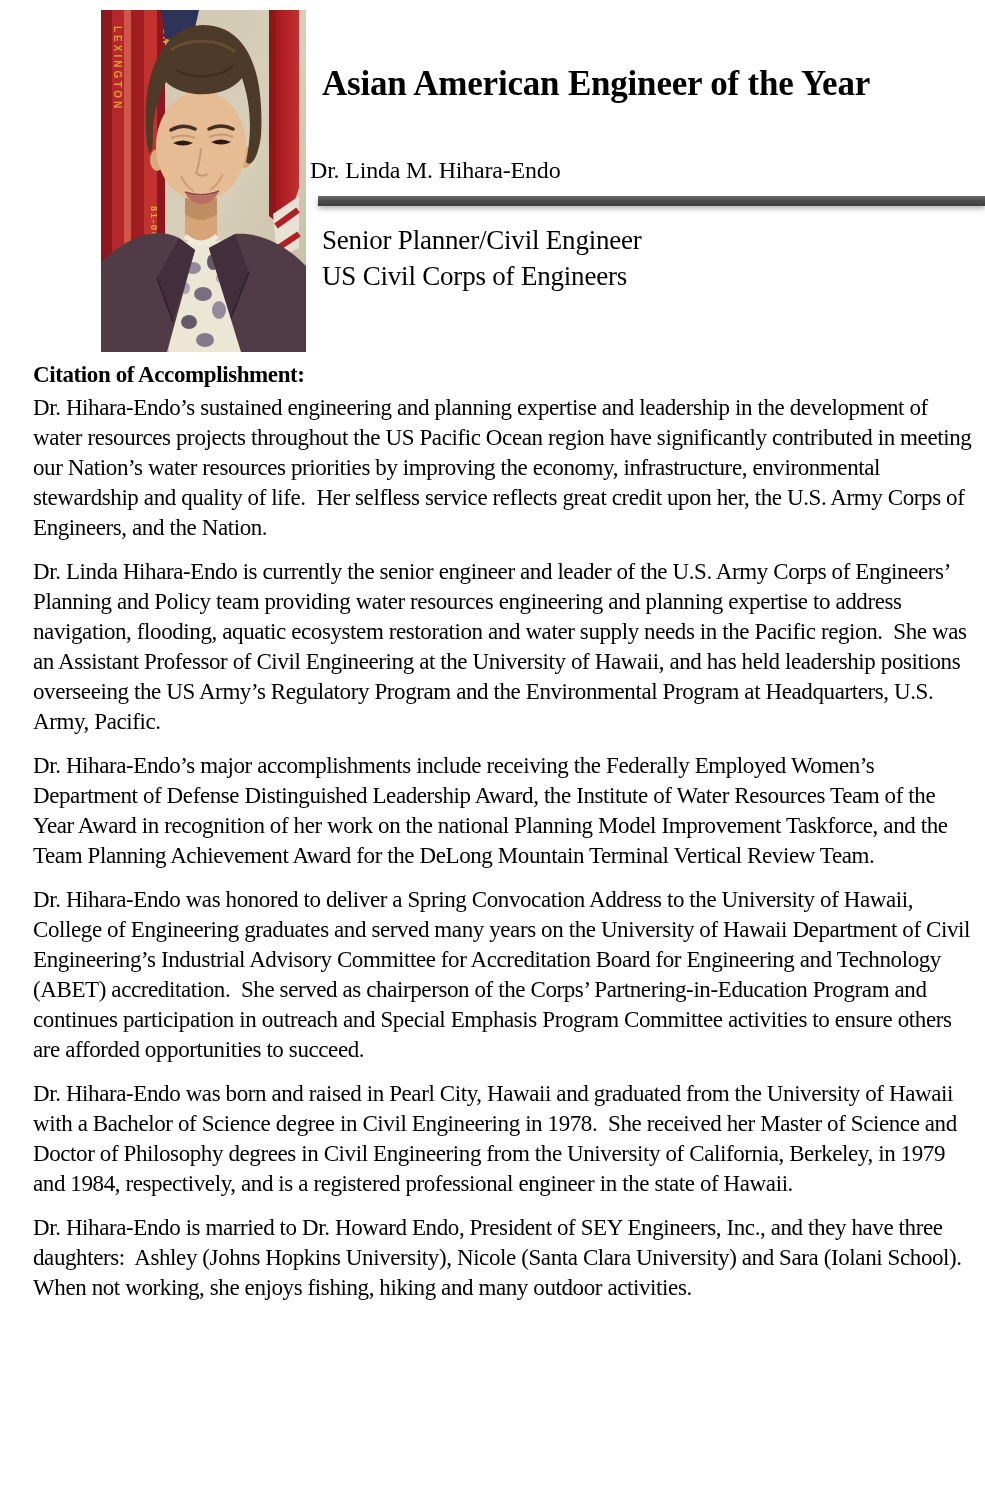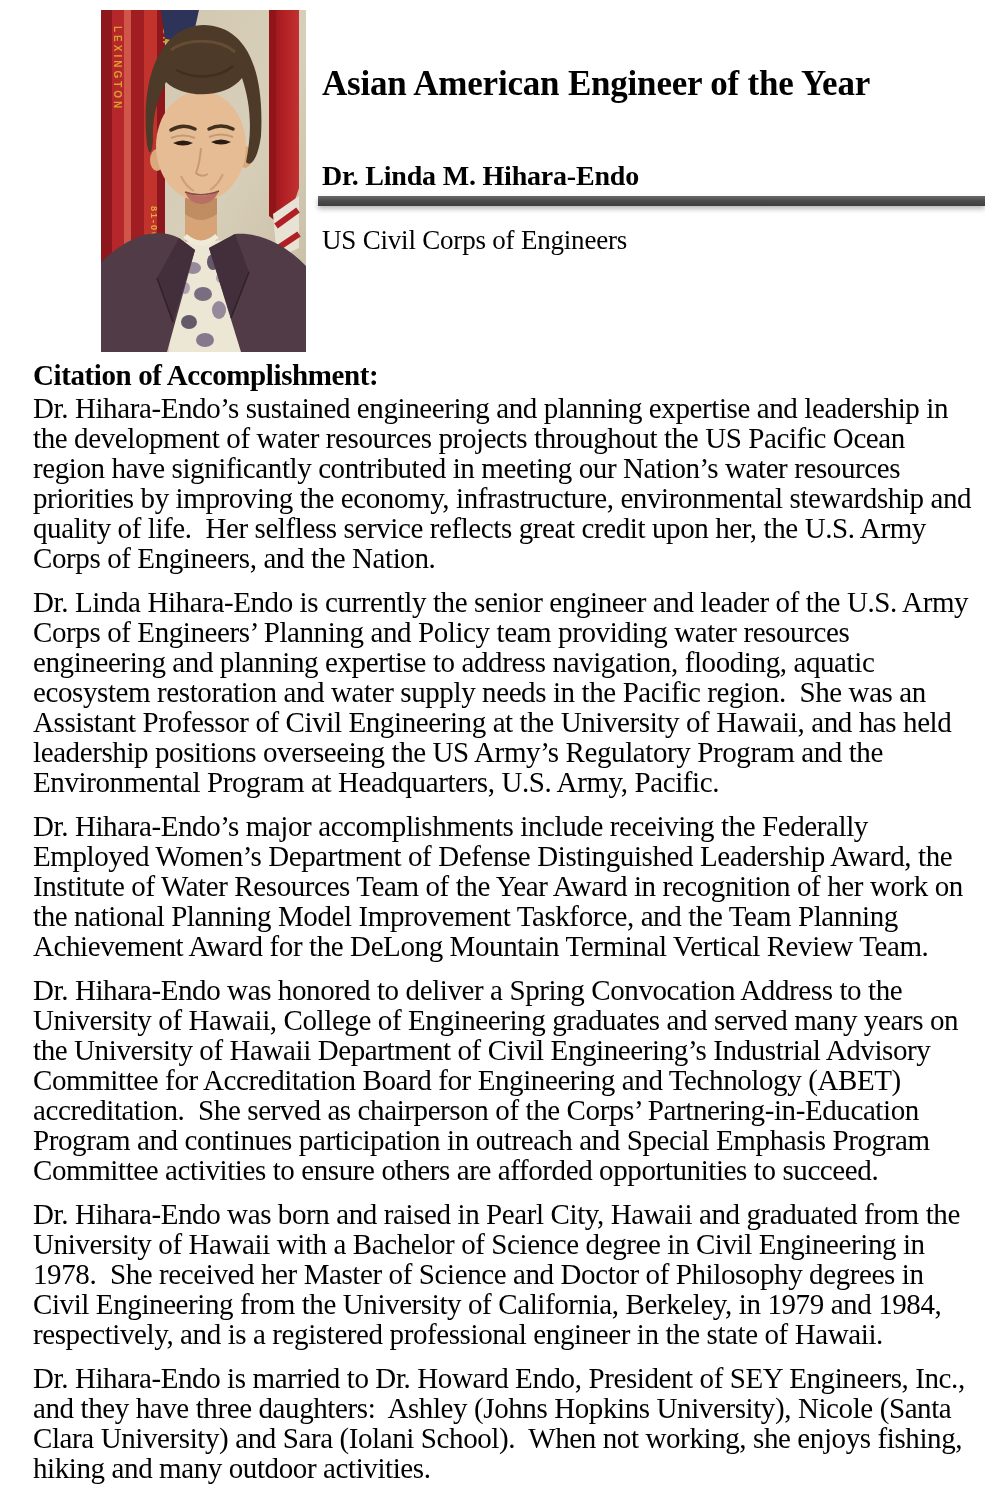--- a/index.html
+++ b/index.html
@@ -30,8 +30,8 @@
   }
   .person-name {
     position: absolute;
-    left: 322px; top: 137px;
-    font-size: 28px; font-weight: bold;
+    left: 310px; top: 137px;
+    font-size: 24px; font-weight: normal;
     letter-spacing: -0.2px;
     white-space: nowrap;
   }

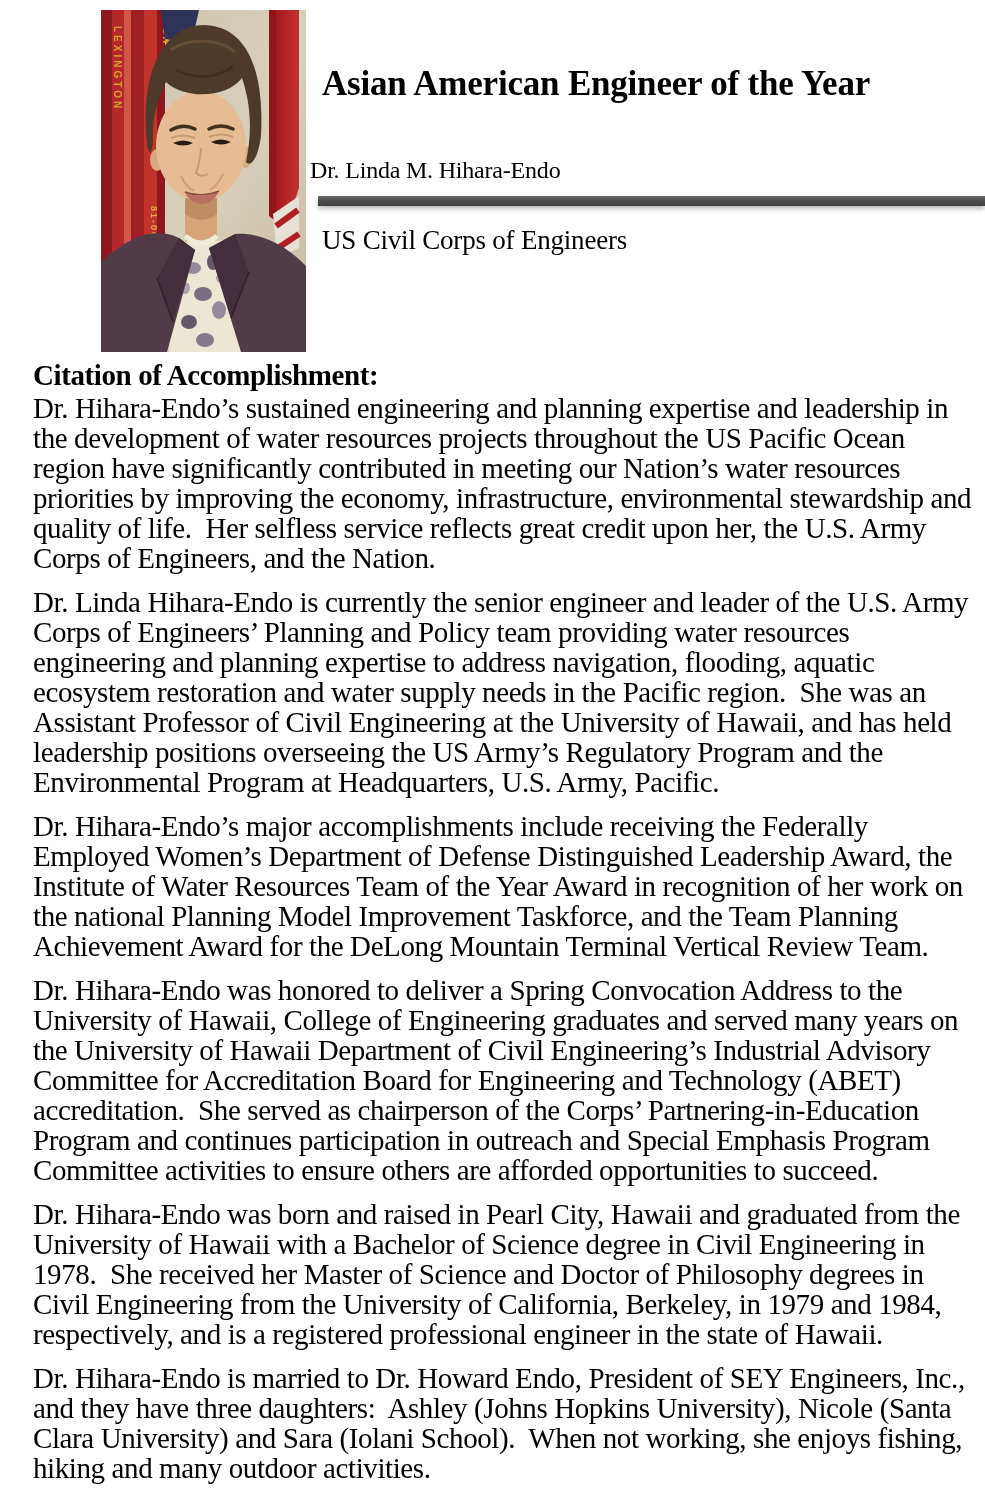--- a/index.html
+++ b/index.html
@@ -181,6 +181,7 @@
   <h2 class="person-name">Dr. Linda M. Hihara-Endo</h2>
   <div class="divider-bar"></div>
   <div class="role-block">
+    <div>Senior Planner/Civil Engineer</div>
     <div>US Civil Corps of Engineers</div>
   </div>
 

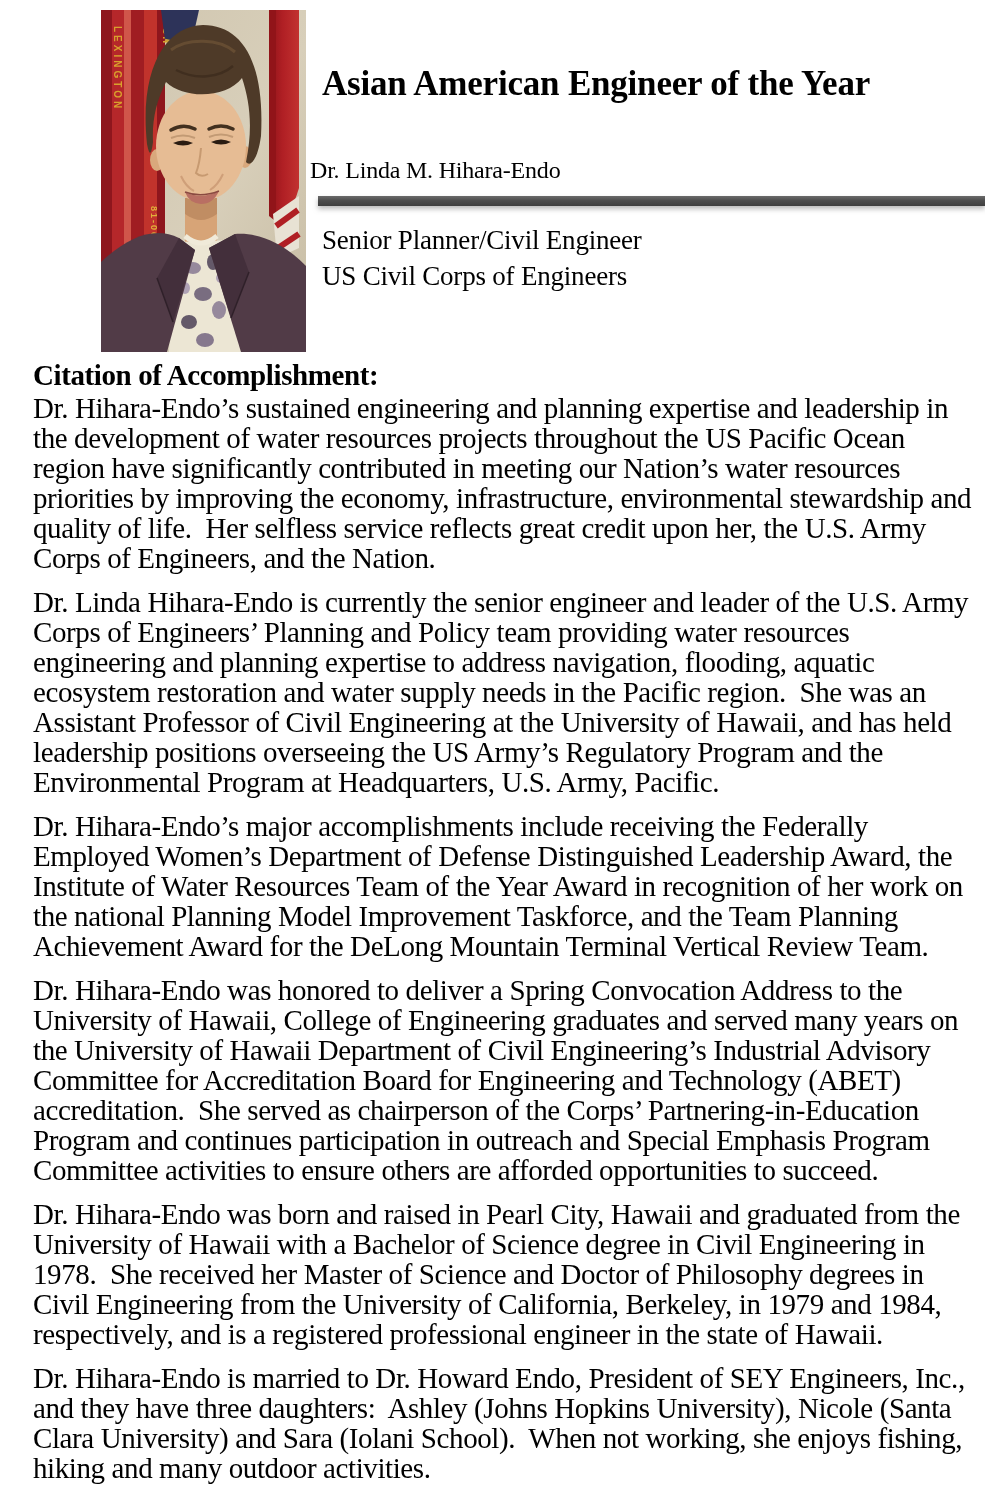--- a/index.html
+++ b/index.html
@@ -59,7 +59,7 @@
   }
   main p {
     margin: 0 0 14px 0;
-    font-size: 29px;
+    font-size: 23px;
     line-height: 30px;
     letter-spacing: -0.4px;
     white-space: pre-wrap;

